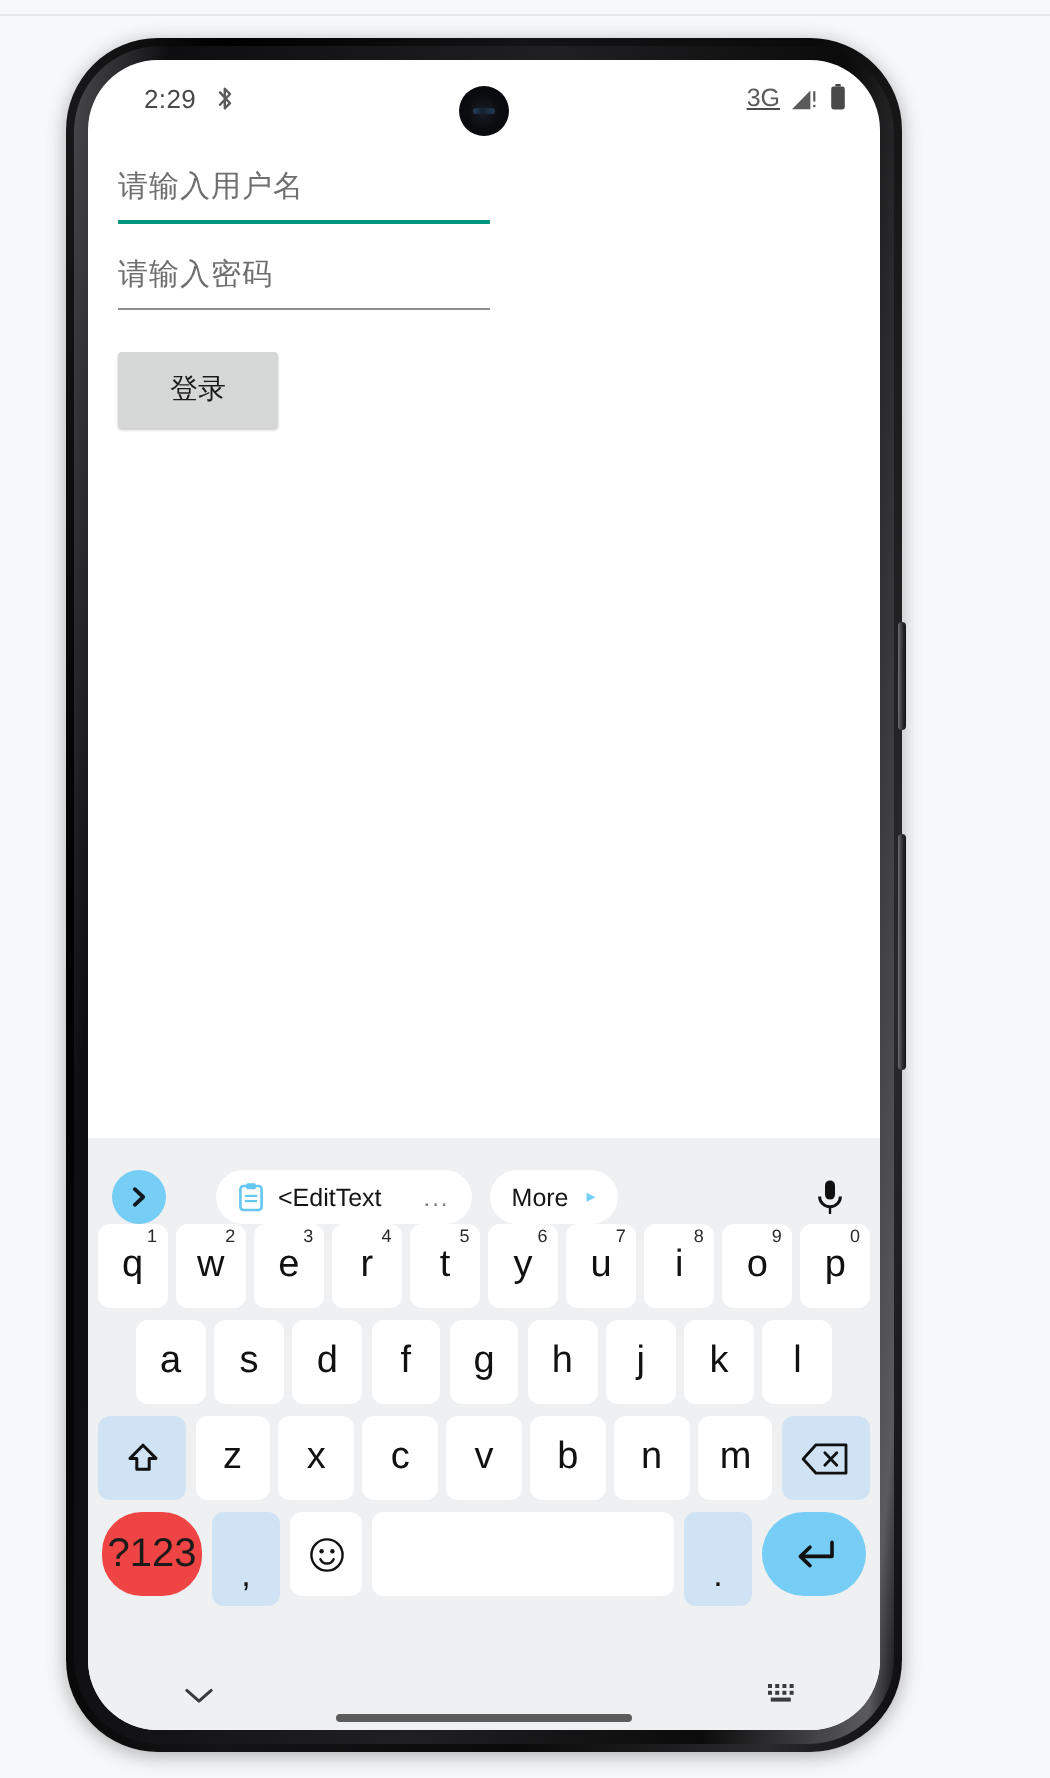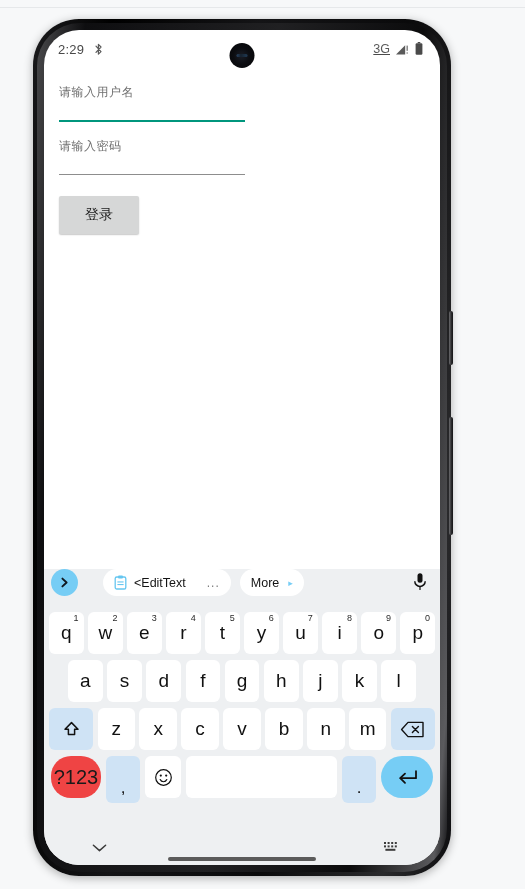--- a/index.html
+++ b/index.html
@@ -73,7 +73,7 @@
   }
   .status-left {
     display: flex; align-items: center; gap: 9px;
-    margin-left: 14px;
+    margin-left: 28px;
   }
   .status-time { font-size: 13px; color: #494949; letter-spacing: .2px; }
   .status-right {

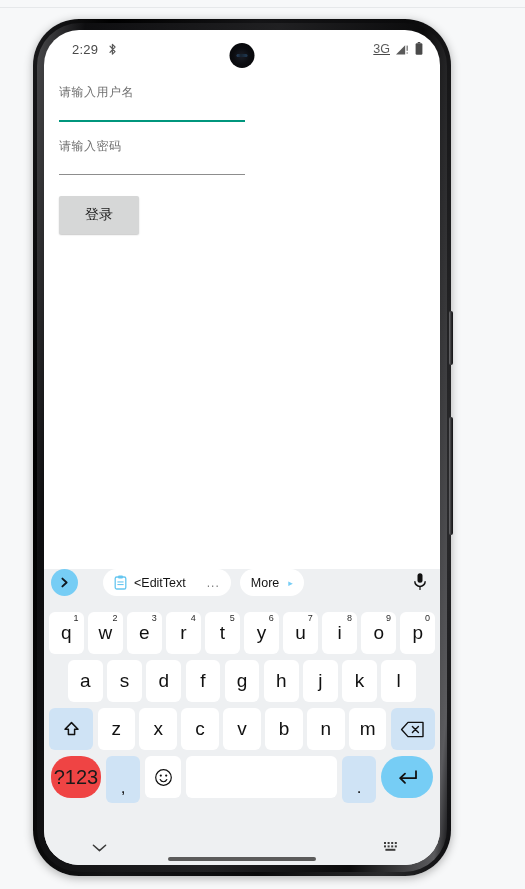--- a/index.html
+++ b/index.html
@@ -116,9 +116,9 @@
     padding-top: 16px;
   }
   .field-text {
-    font-size: 12px;
+    font-size: 15px;
     color: #6f6f6f;
-    padding-bottom: 19px;
+    padding-bottom: 7px;
     letter-spacing: .5px;
   }
   .underline { height: 2px; width: 100%; }

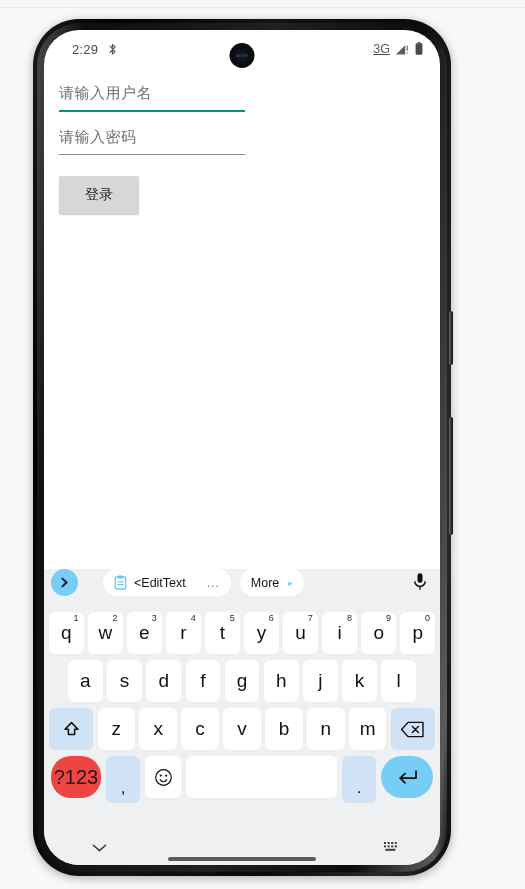--- a/index.html
+++ b/index.html
@@ -153,8 +153,8 @@
   .kb-toolbar {
     height: 43px;
     display: flex;
-    align-items: flex-start;
-    padding: 0 7px;
+    align-items: flex-end;
+    padding: 0 12px;
     gap: 9px;
   }
   .expand-btn {

